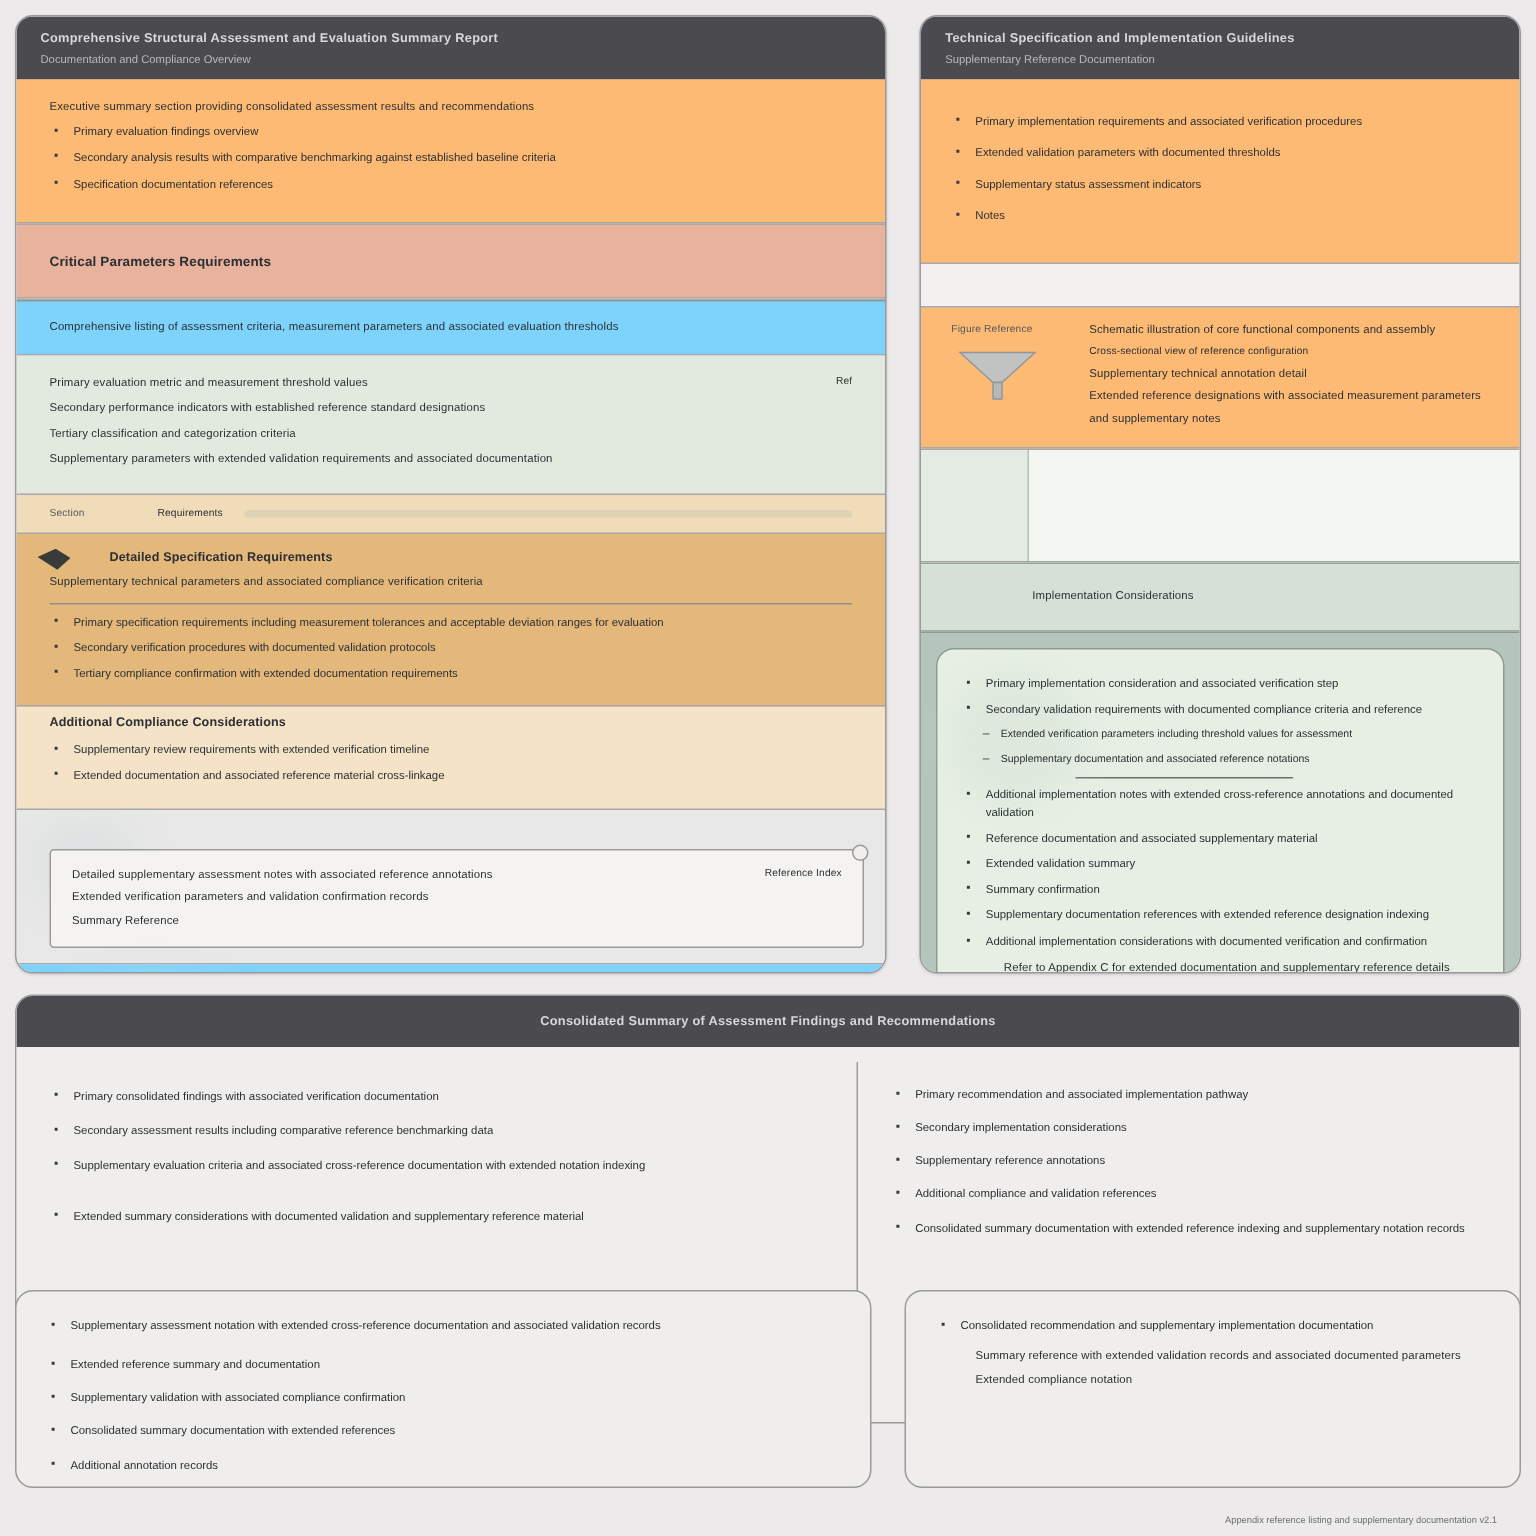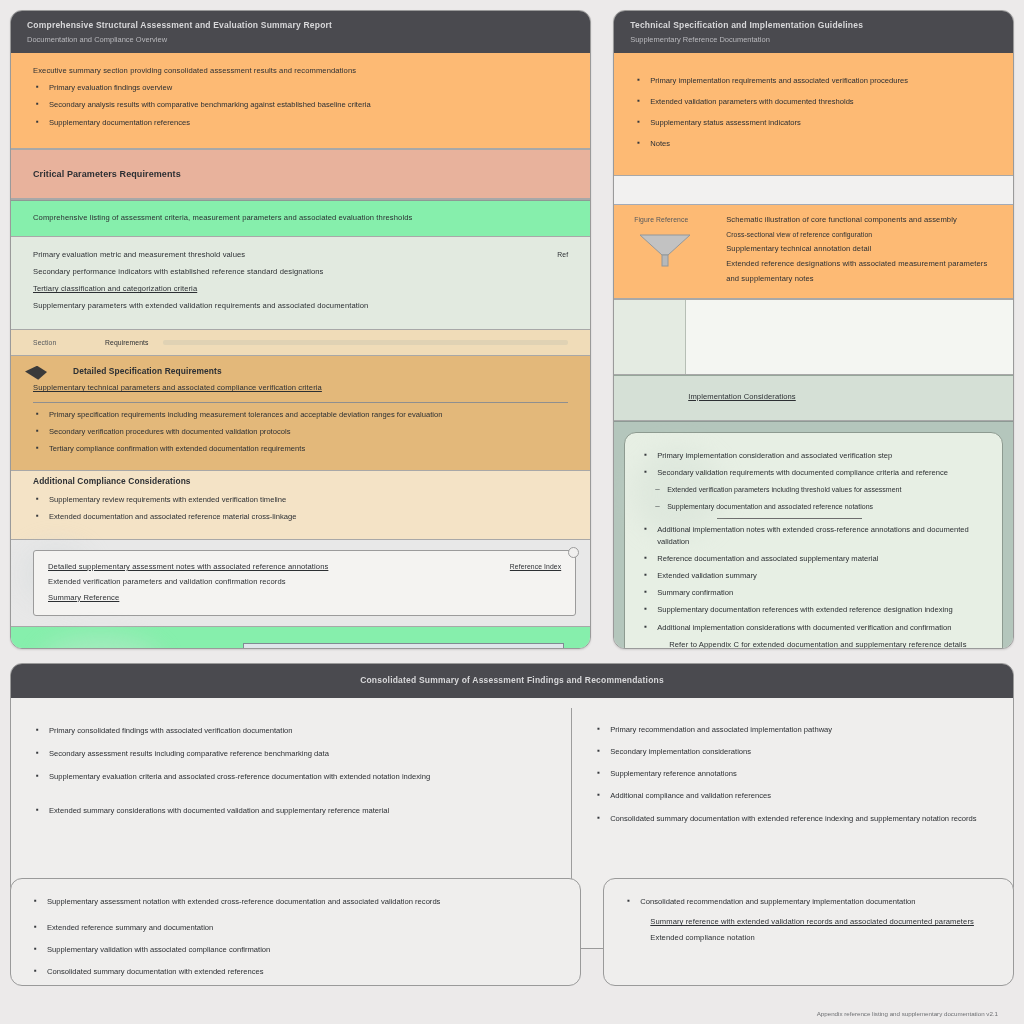--- a/index.html
+++ b/index.html
@@ -198,7 +198,7 @@
         <ul class="list">
           <li>Primary evaluation findings overview</li>
           <li>Secondary analysis results with comparative benchmarking against established baseline criteria</li>
-          <li>Supplementary documentation references</li>
+          <li>Specification documentation references</li>
         </ul>
       </div>
 

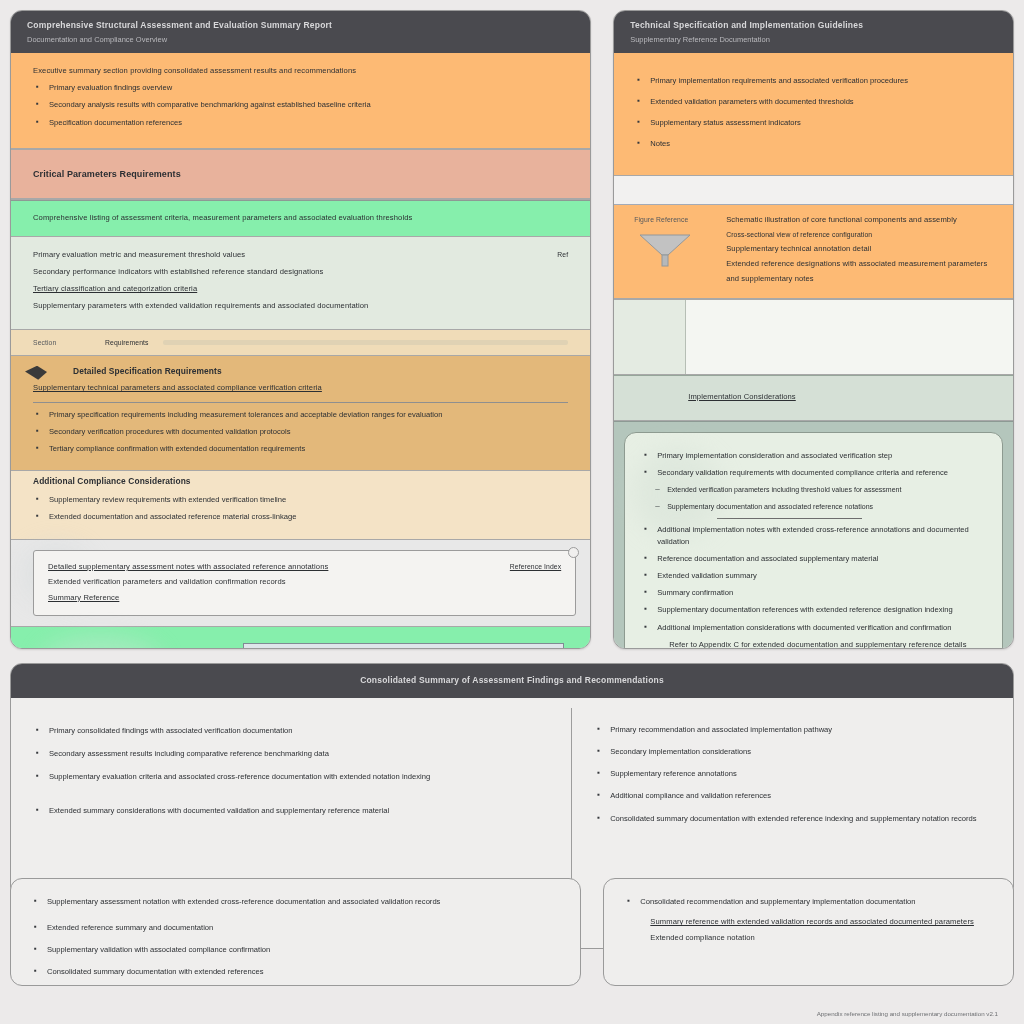--- a/index.html
+++ b/index.html
@@ -52,7 +52,7 @@
 
   .band-bluegray { background: #fdba74; }
   .band-salmon   { background: #e8b29c; }
-  .band-teal     { background: #86efac; }
+  .band-teal     { background: #7dd3fc; }
   .band-greenlt  { background: #e2eae0; }
   .band-green    { background: #d5e0d6; }
   .band-greenmid { background: #b4c6bc; }

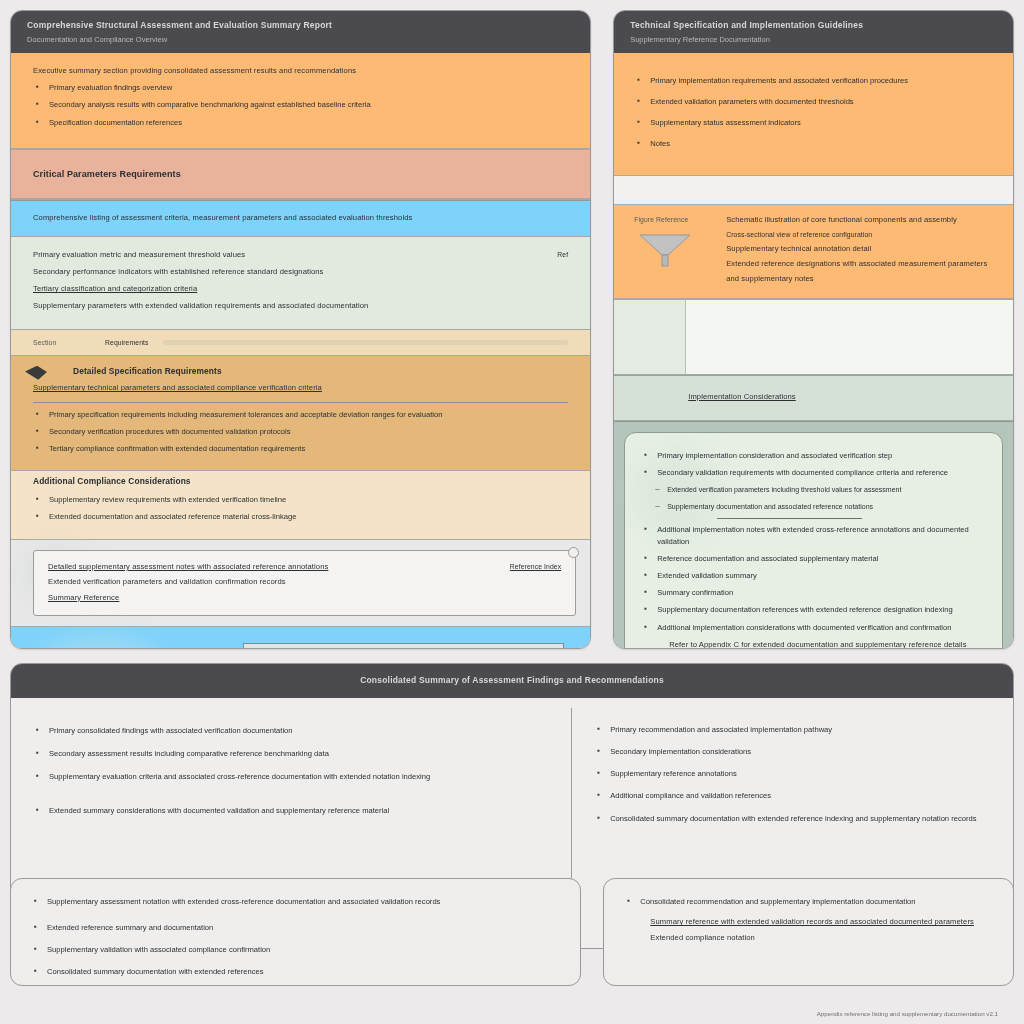--- a/index.html
+++ b/index.html
@@ -69,7 +69,7 @@
   .ln.sm  { font-size: 6.8px; }
   .ln.lg  { font-size: 9px; font-weight: 600; }
   .ln.hd  { font-size: 8.4px; font-weight: 600; }
-  .ln.u   { text-decoration: underline; }
+  .ln.u   { }
   .ln.muted { color: #55585c; }
 
   ul.list { list-style: none; padding: 0; margin: 0; }

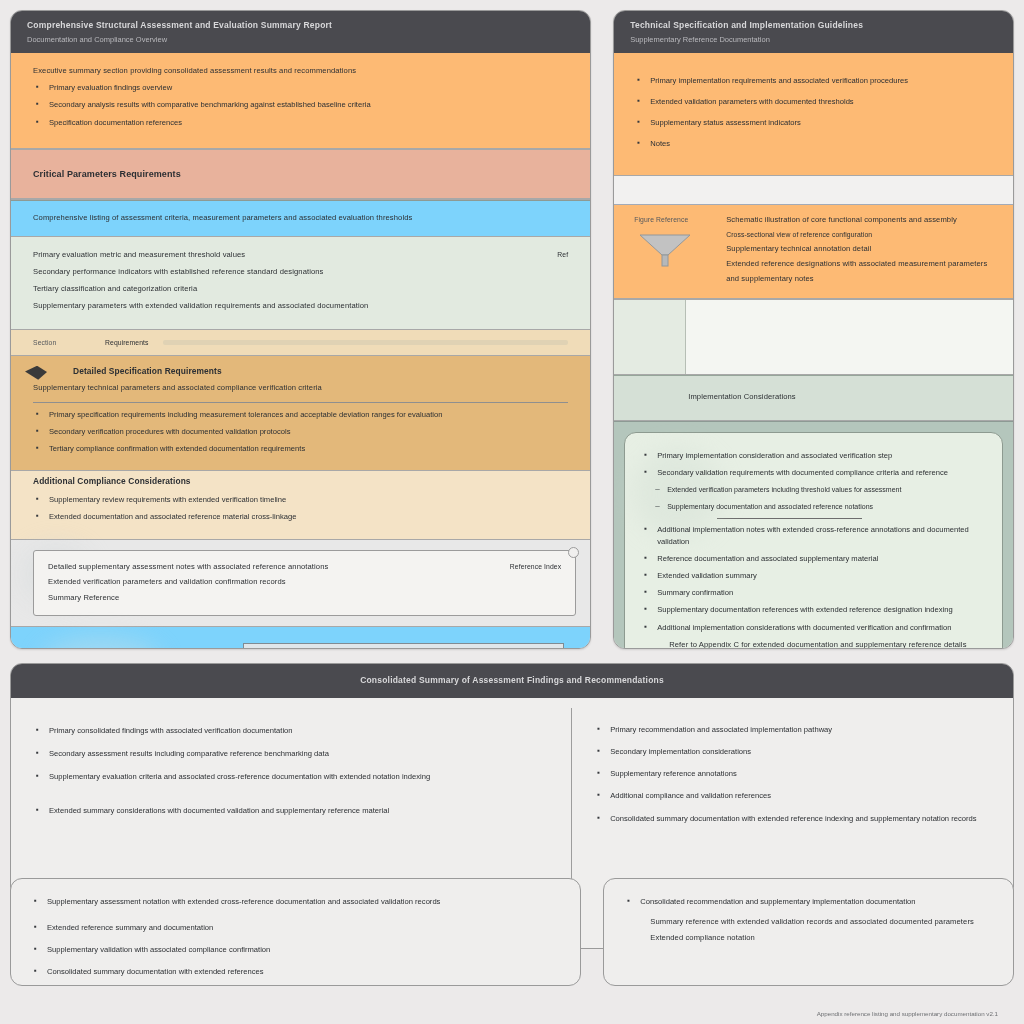--- a/index.html
+++ b/index.html
@@ -94,7 +94,7 @@
 
   
   .nested-card {
-    margin: 0 14px 0 22px;
+    margin: 16px 14px 0 22px;
     background: #f4f3f1;
     border: 1px solid #9b9b9b;
     border-radius: 3px;

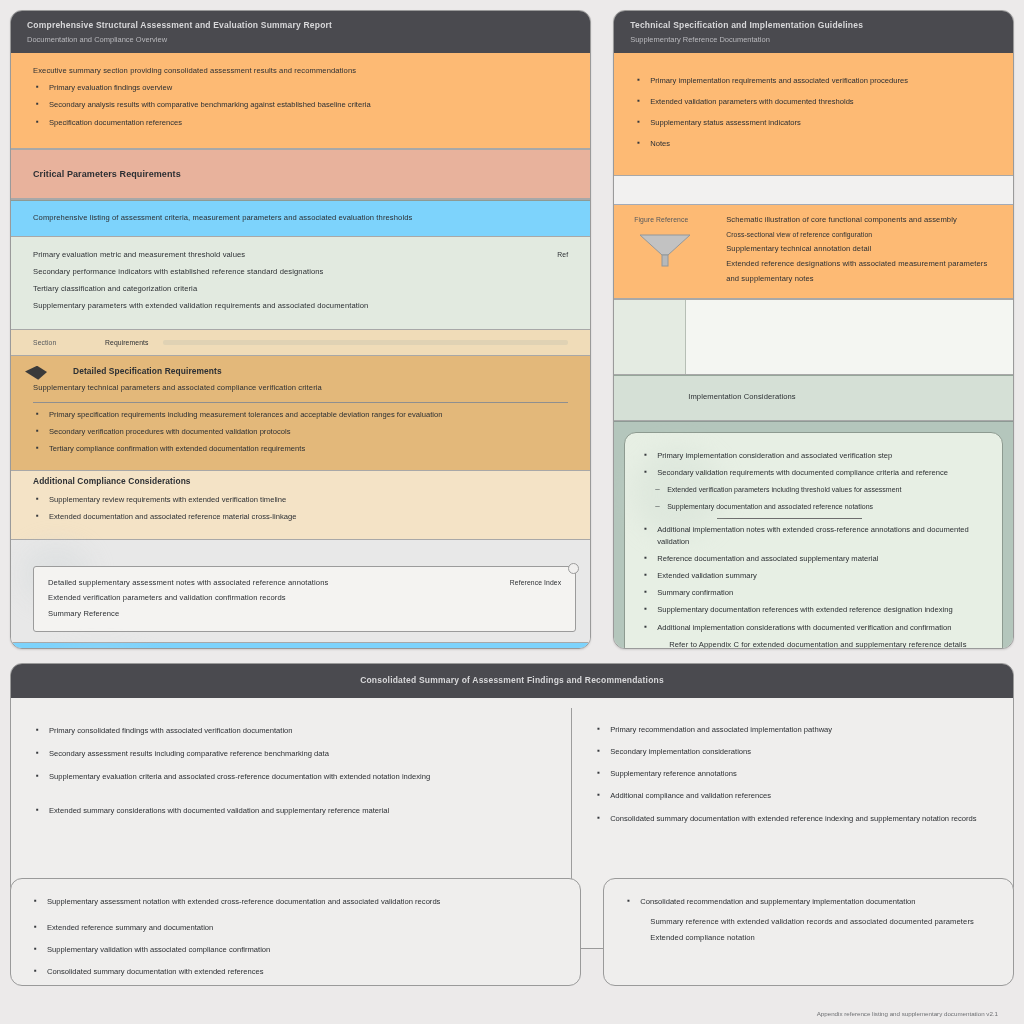--- a/index.html
+++ b/index.html
@@ -384,7 +384,7 @@
 
 </div>
 
-<div style="position:absolute;left:10px;top:878px;width:1004px;height:108px;display:flex;gap:22px;">
+<div style="position:absolute;left:10px;top:860px;width:1004px;height:132px;display:flex;gap:22px;">
   <div class="sub-panel a">
     <ul class="list">
       <li style="margin:3px 0 14px;" class="u">Supplementary assessment notation with extended cross-reference documentation and associated validation records</li>

